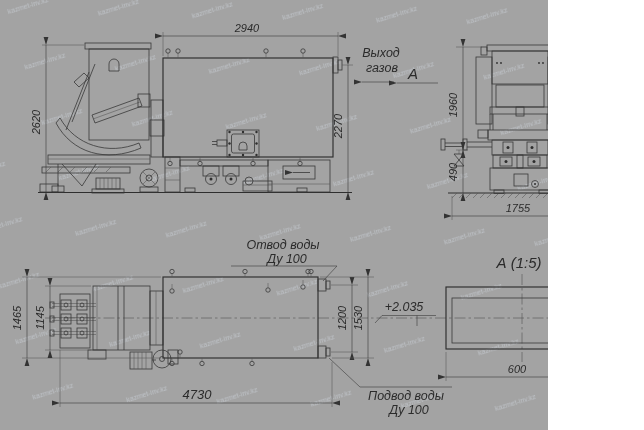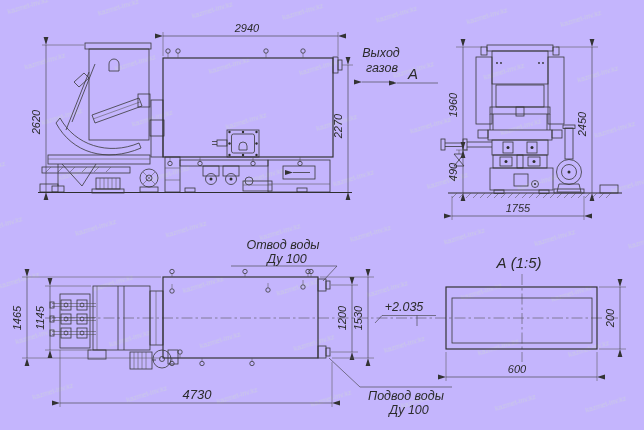--- a/index.html
+++ b/index.html
@@ -3,7 +3,7 @@
 <meta charset="utf-8">
 <style>
   html,body { margin:0; padding:0; background:#ffffff; }
-  .canvas { position:relative; width:644px; height:430px; background:#c4b5fd; overflow:hidden; }
+  .canvas { position:relative; width:548px; height:430px; background:#a3a3a3; overflow:hidden; }
   svg { display:block; }
   .thick { stroke:#2e2e2e; stroke-width:1.15; fill:none; }
   .med   { stroke:#383838; stroke-width:0.8;  fill:none; }

